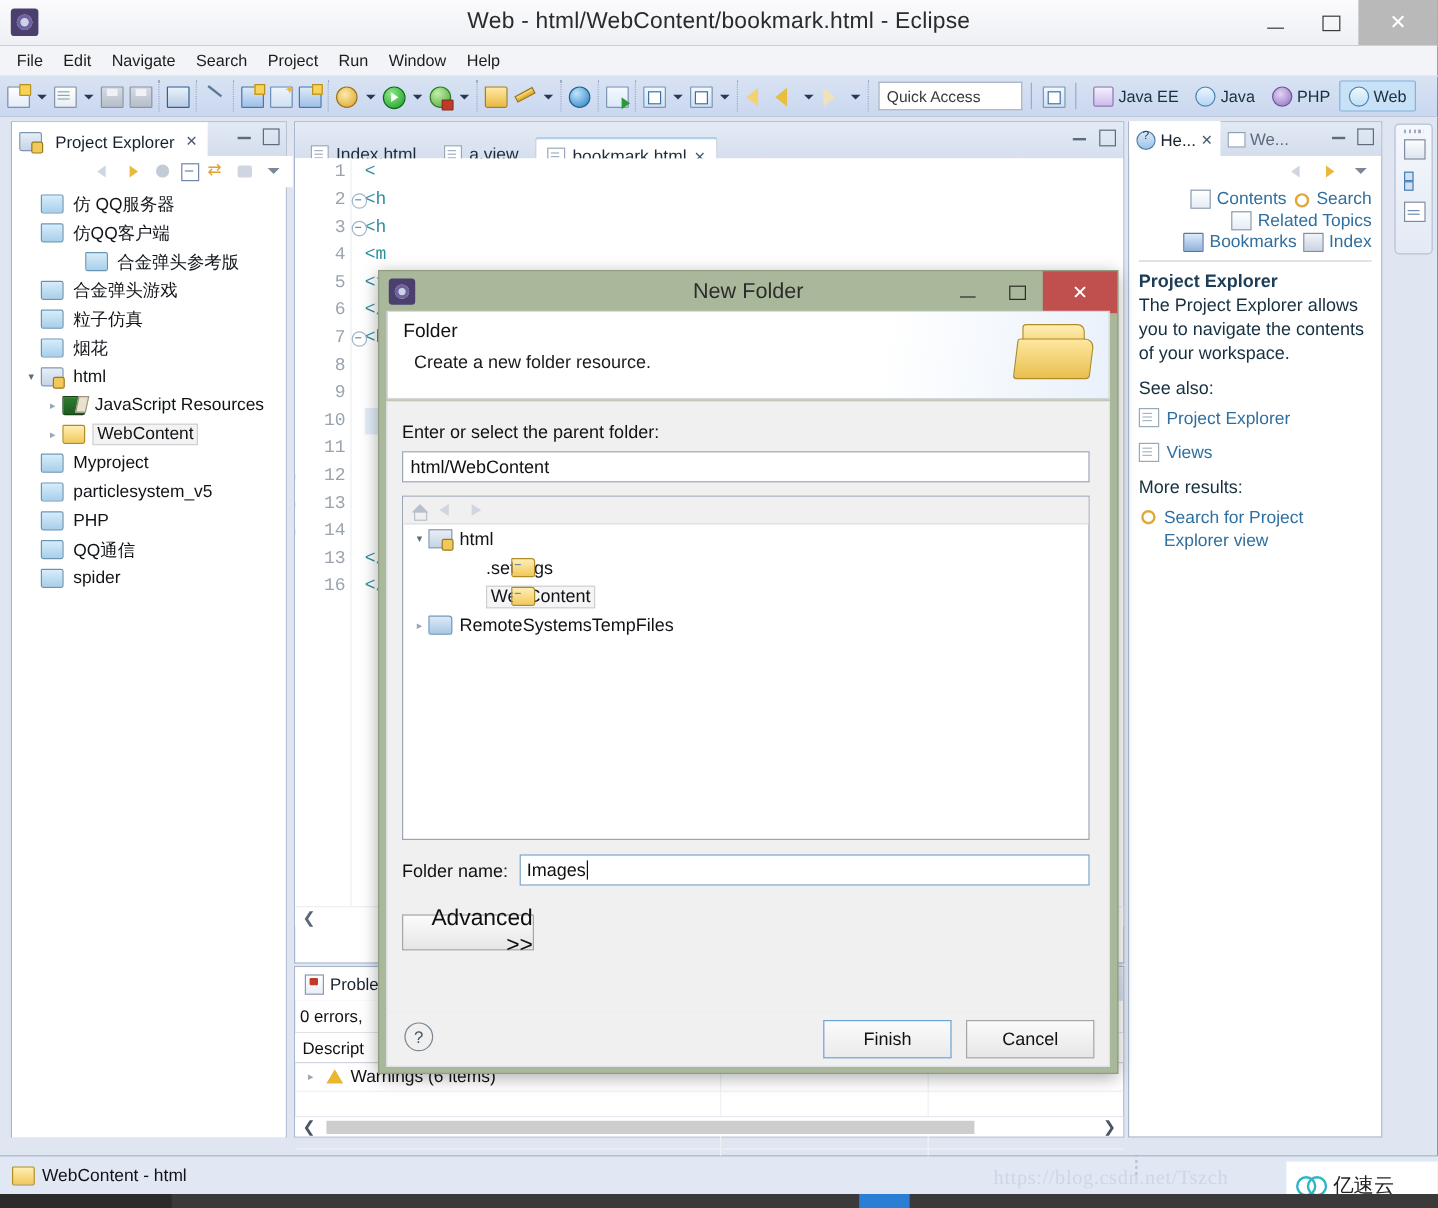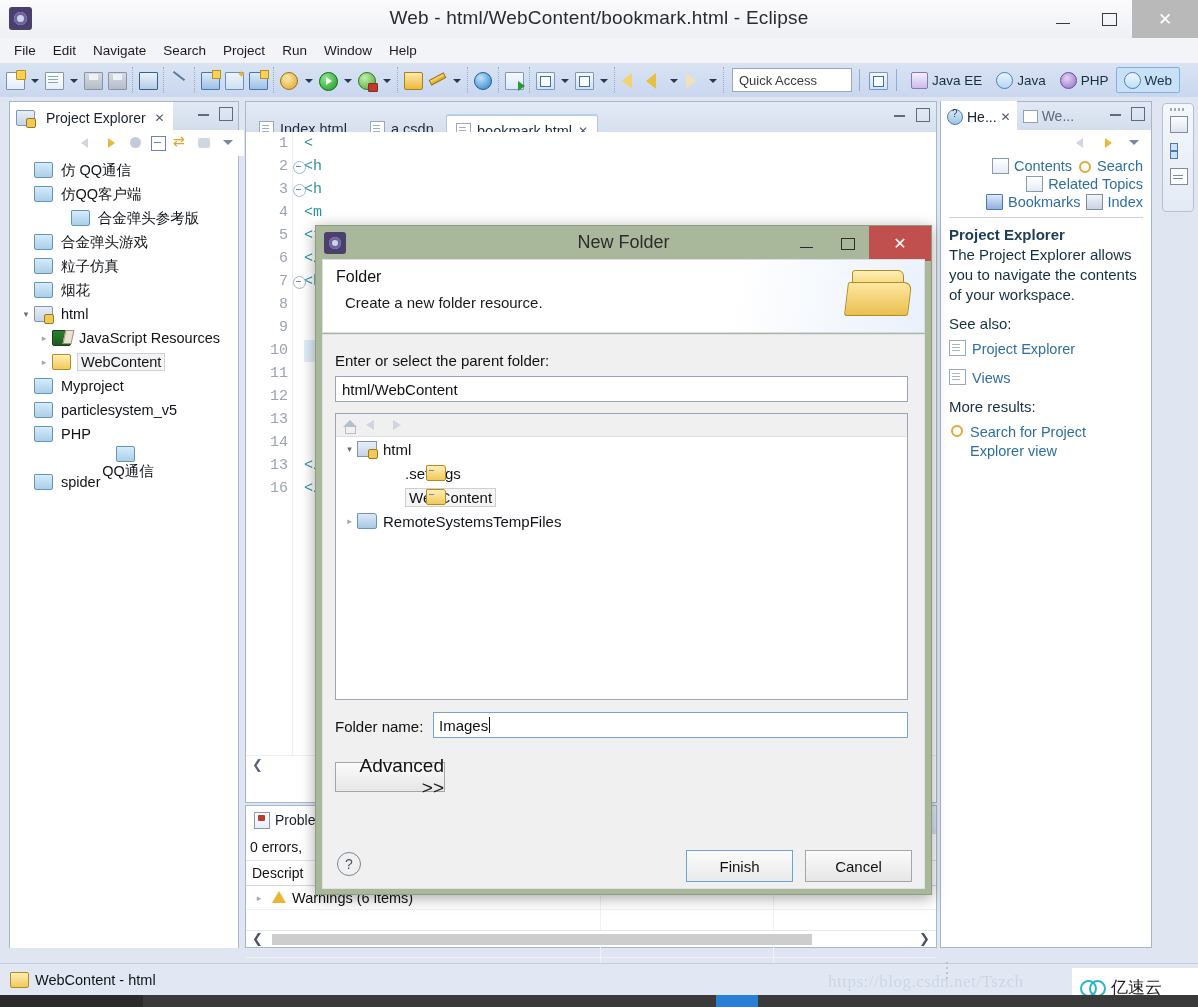--- a/index.html
+++ b/index.html
@@ -558,7 +558,7 @@
         </div>
         <div class="ed-tab" style="left:115px;">
           <span class="ftxt"></span>
-          <span>a.csdn</span>
+          <span>a.view</span>
         </div>
         <div class="ed-tab active" style="left:200px;">
           <span class="ftxt"></span>

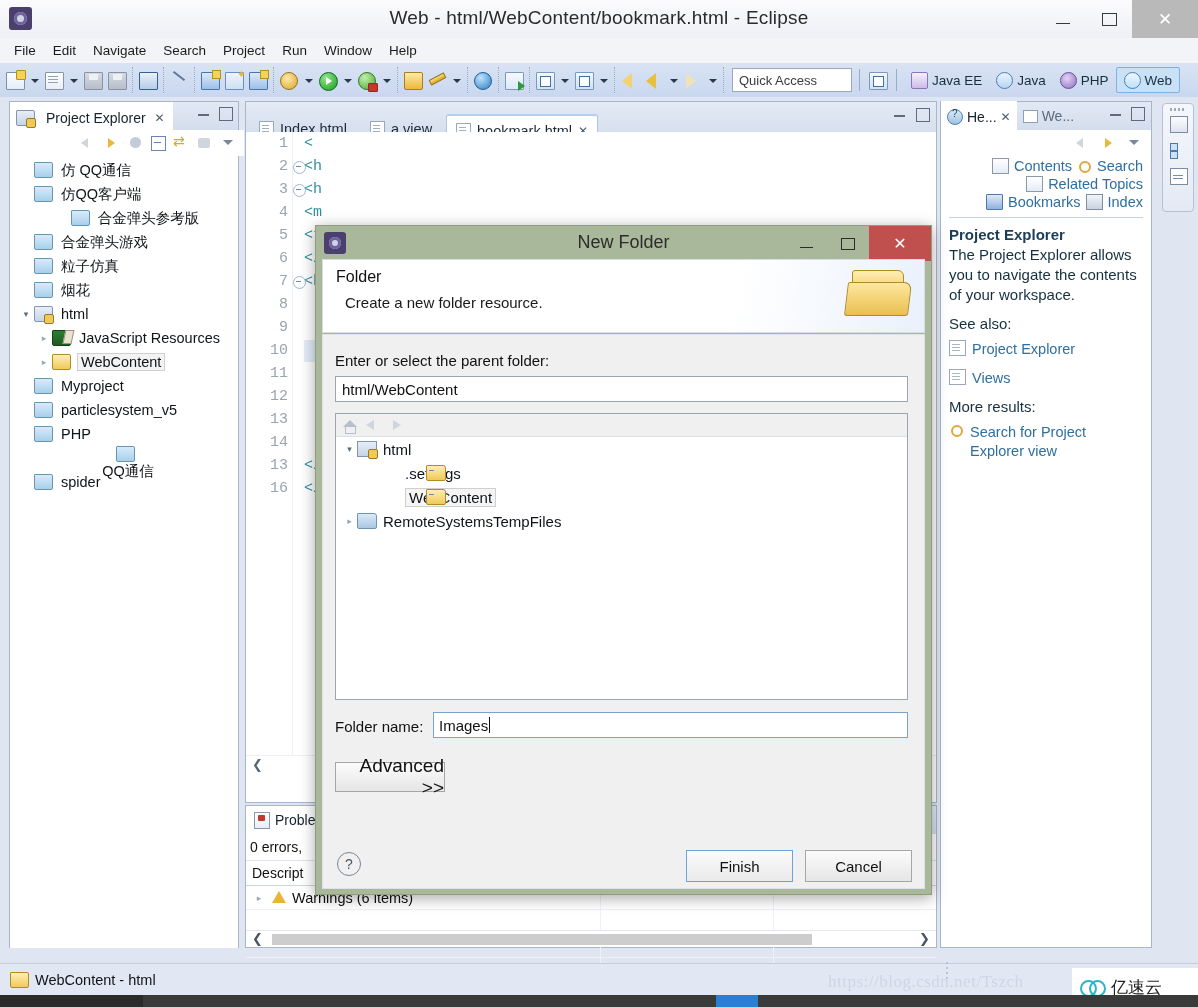--- a/index.html
+++ b/index.html
@@ -480,7 +480,7 @@
           <div class="tr" style="padding-left: 8px;">
             <span class="twist"></span>
             <span class="ficon"></span>
-            <span class="lbl">仿 QQ通信</span>
+            <span class="lbl">仿 QQ服务器</span>
           </div>
           <div class="tr" style="padding-left: 8px;">
             <span class="twist"></span>

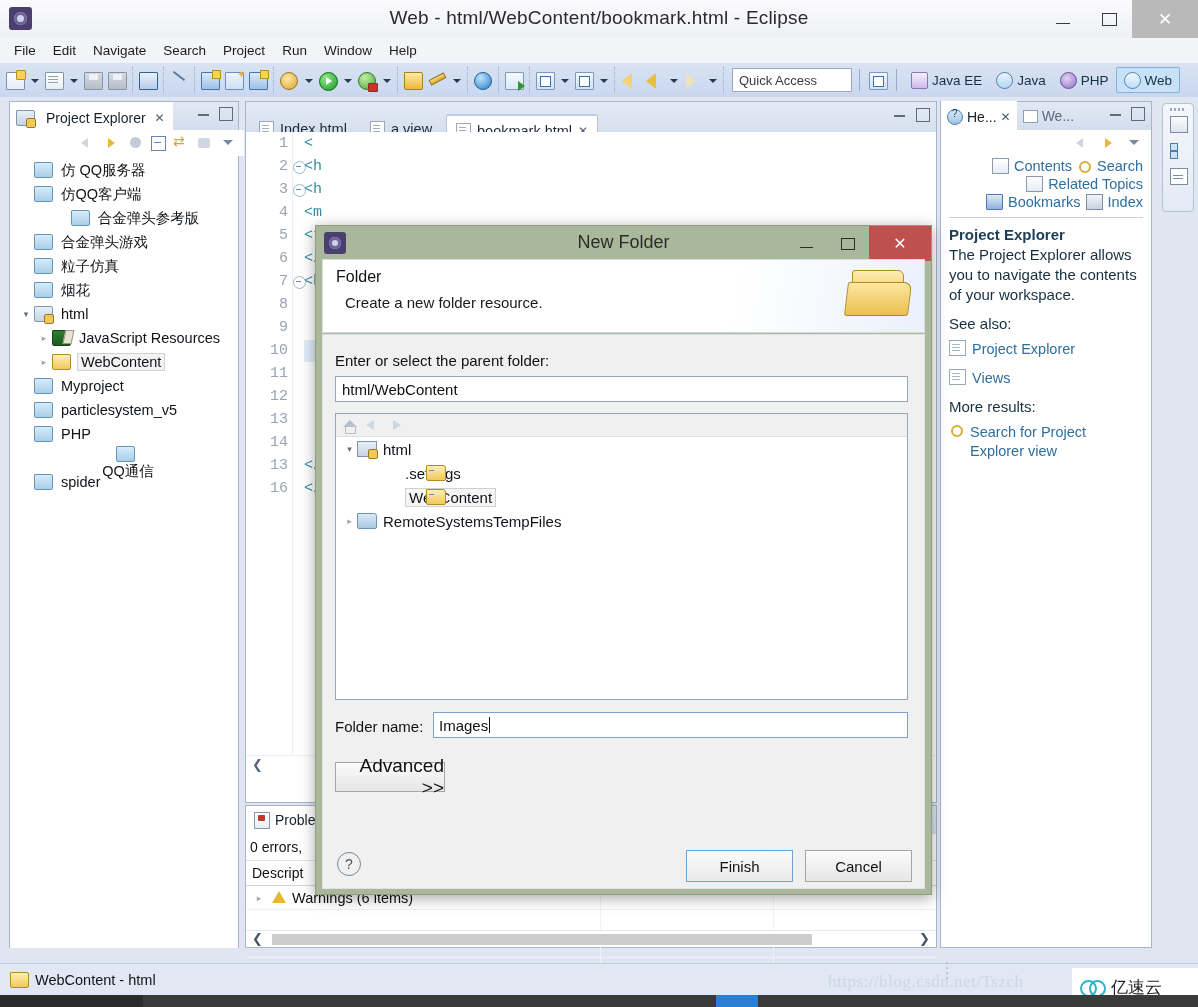--- a/index.html
+++ b/index.html
@@ -537,7 +537,7 @@
             <span class="ficon"></span>
             <span class="lbl">PHP</span>
           </div>
-          <div class="tr" style="padding-left: 8px; flex-direction: column;">
+          <div class="tr" style="padding-left: 8px;">
             <span class="twist"></span>
             <span class="ficon"></span>
             <span class="lbl">QQ通信</span>

